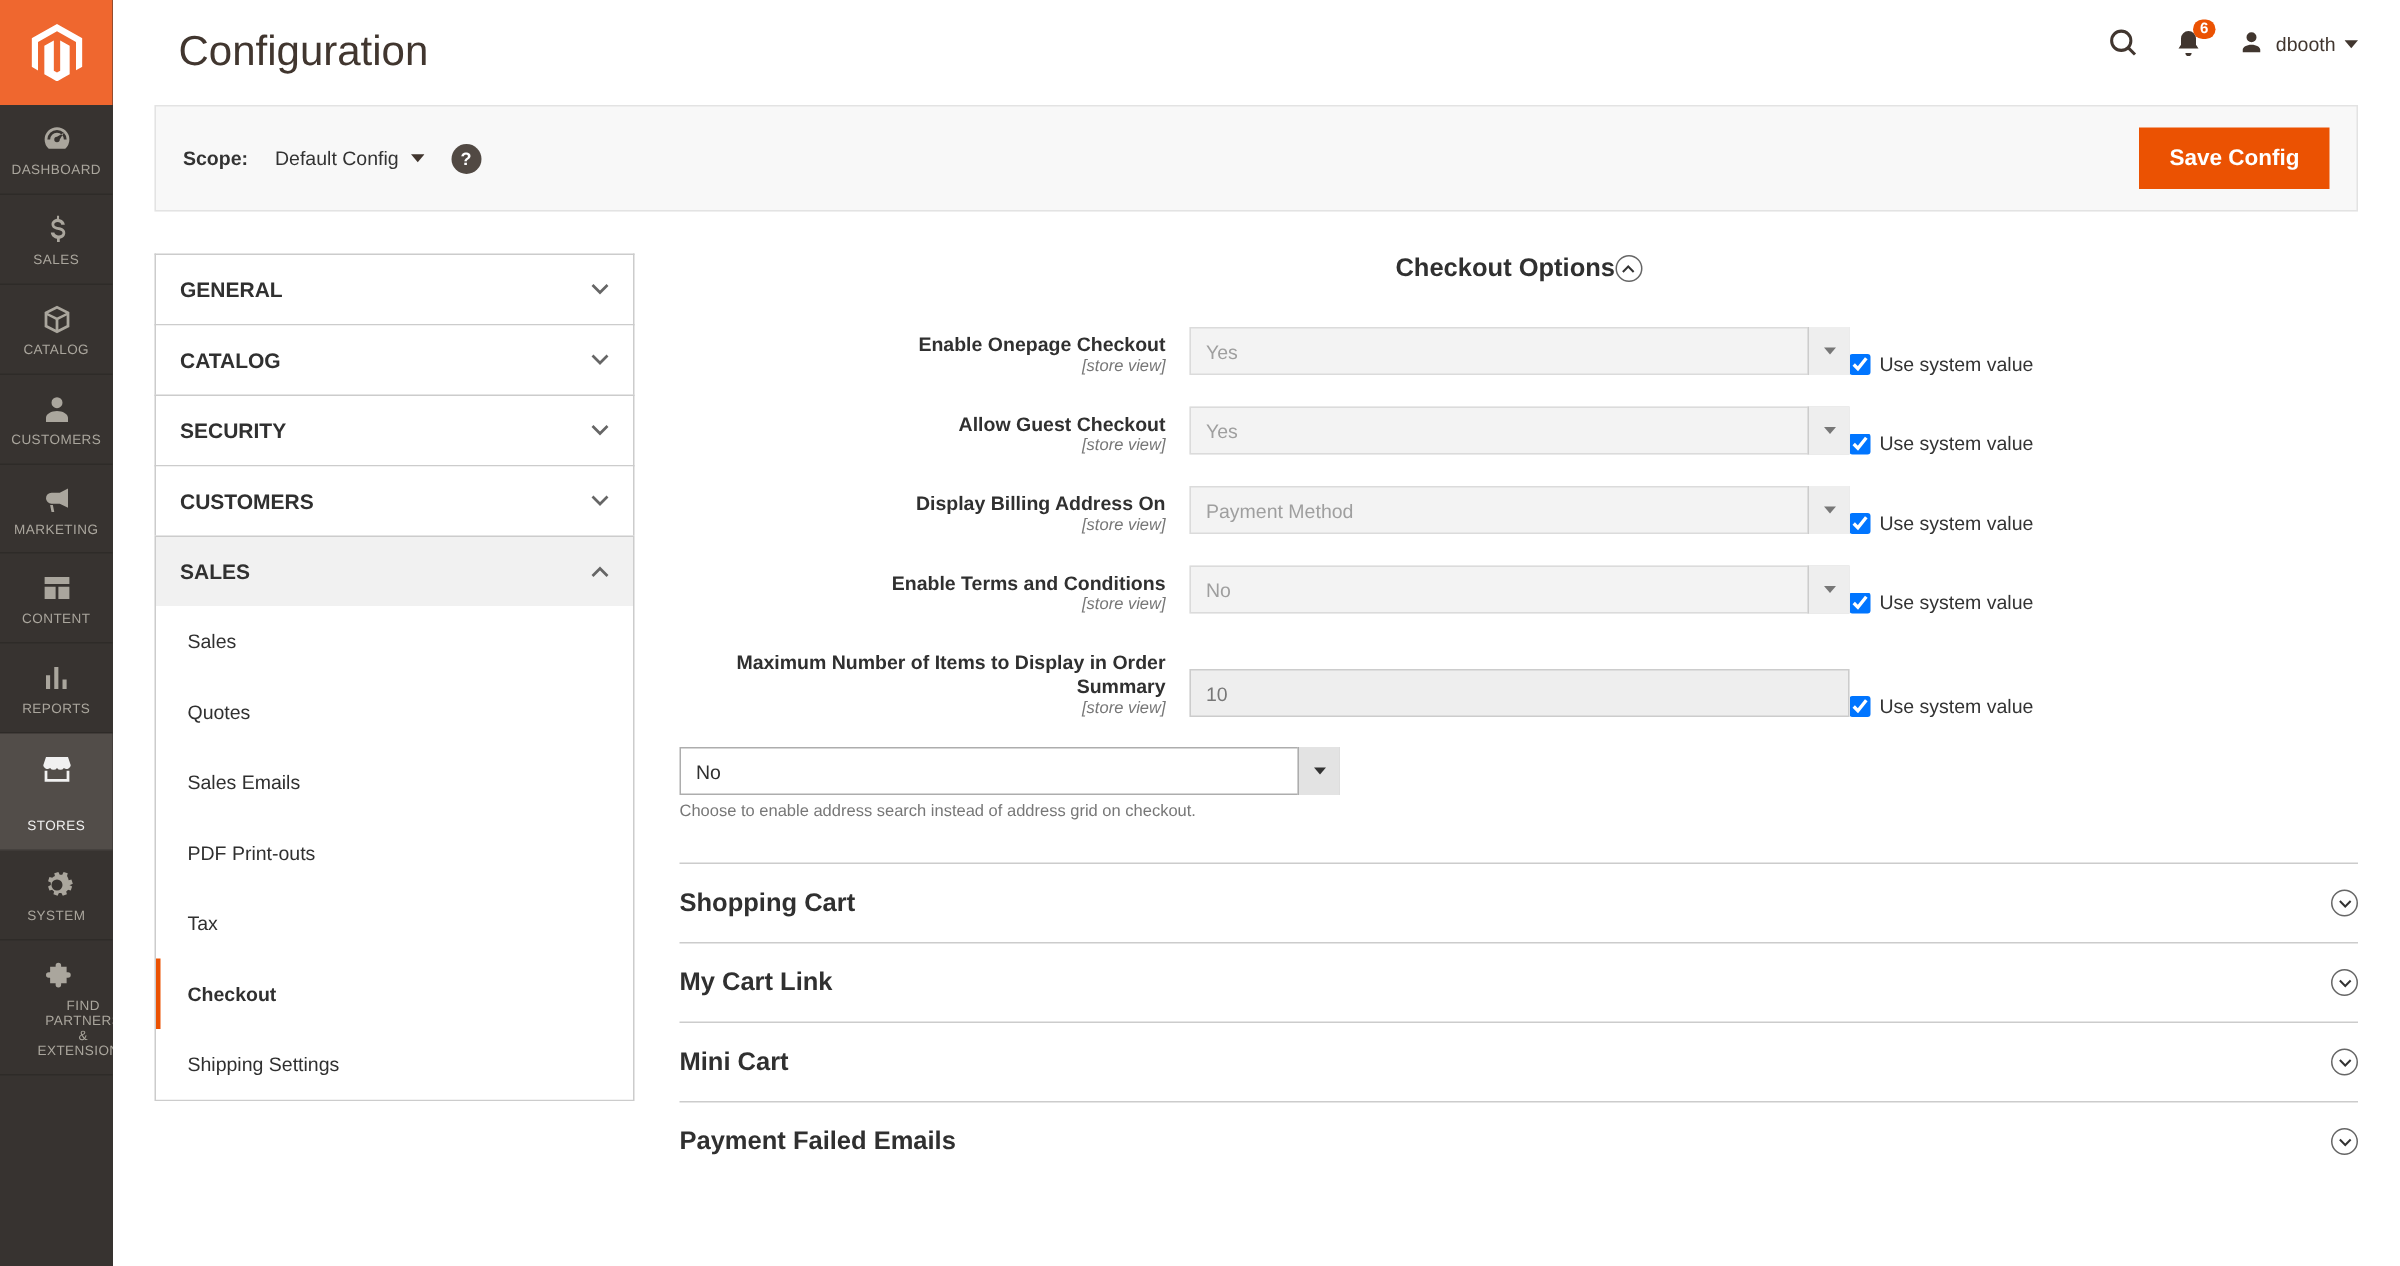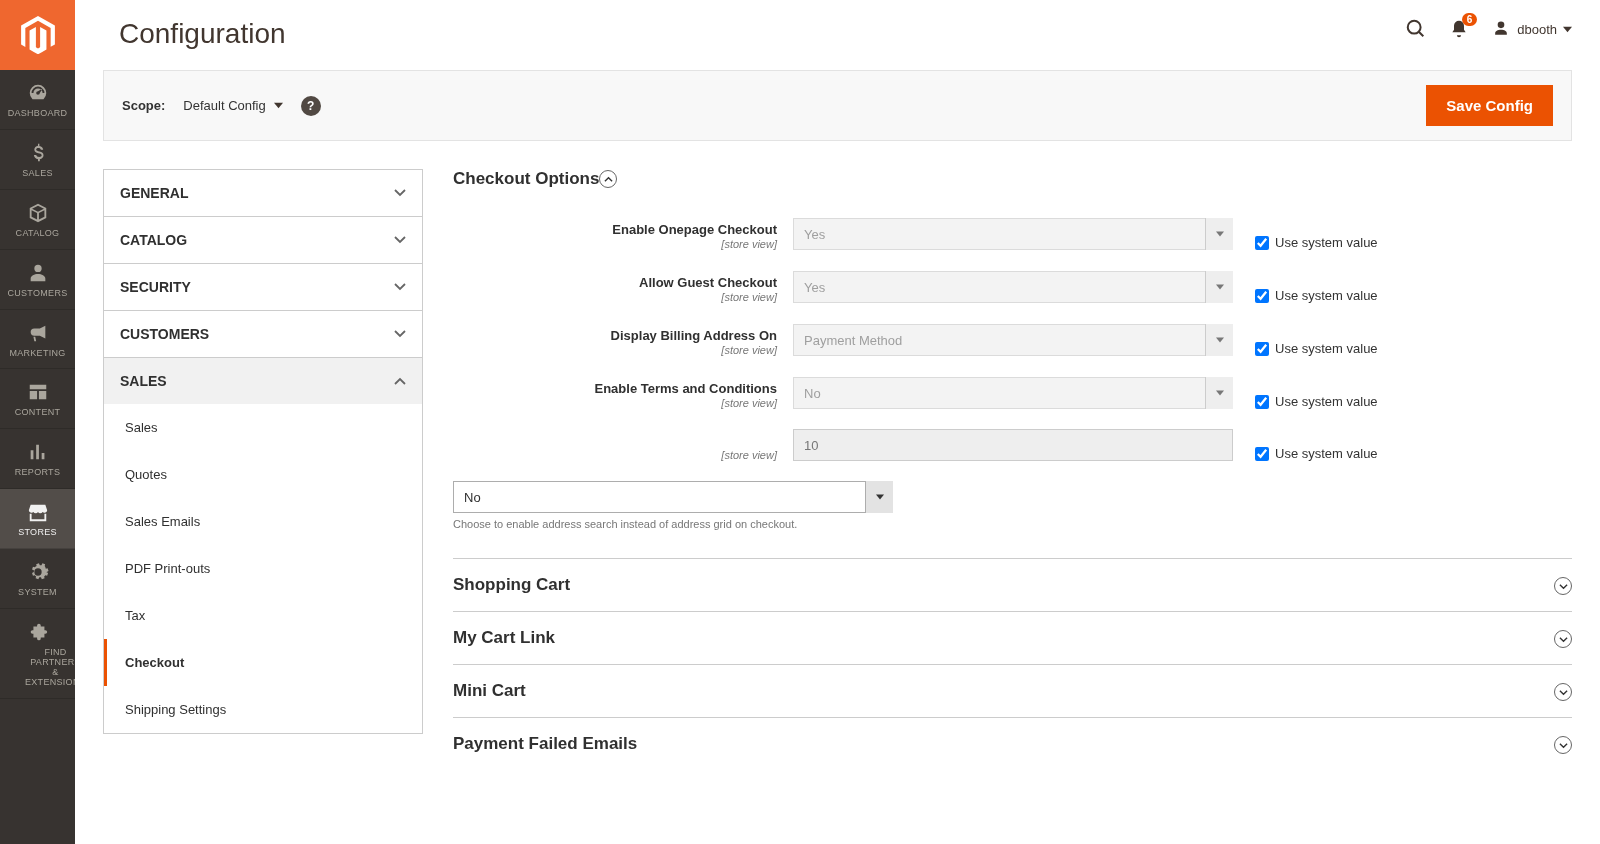--- a/index.html
+++ b/index.html
@@ -43,7 +43,7 @@
 .sub-item.active { border-left: 3px solid #eb5202; font-weight: 600; background: #fff; }
 
 .config-main { flex: 1; }
-.section-head { display: flex; align-items: center; justify-content: flex-start; padding: 0 0 6px 0; cursor: pointer; }
+.section-head { display: flex; align-items: center; justify-content: center; padding: 0 0 6px 0; cursor: pointer; }
 .section-head h2 { font-size: 17px; font-weight: 600; color: #303030; }
 .circle-toggle { width: 18px; height: 18px; border: 1px solid #666; border-radius: 50%; display: flex; align-items: center; justify-content: center; }
 .circle-toggle svg { width: 9px; height: 9px; }

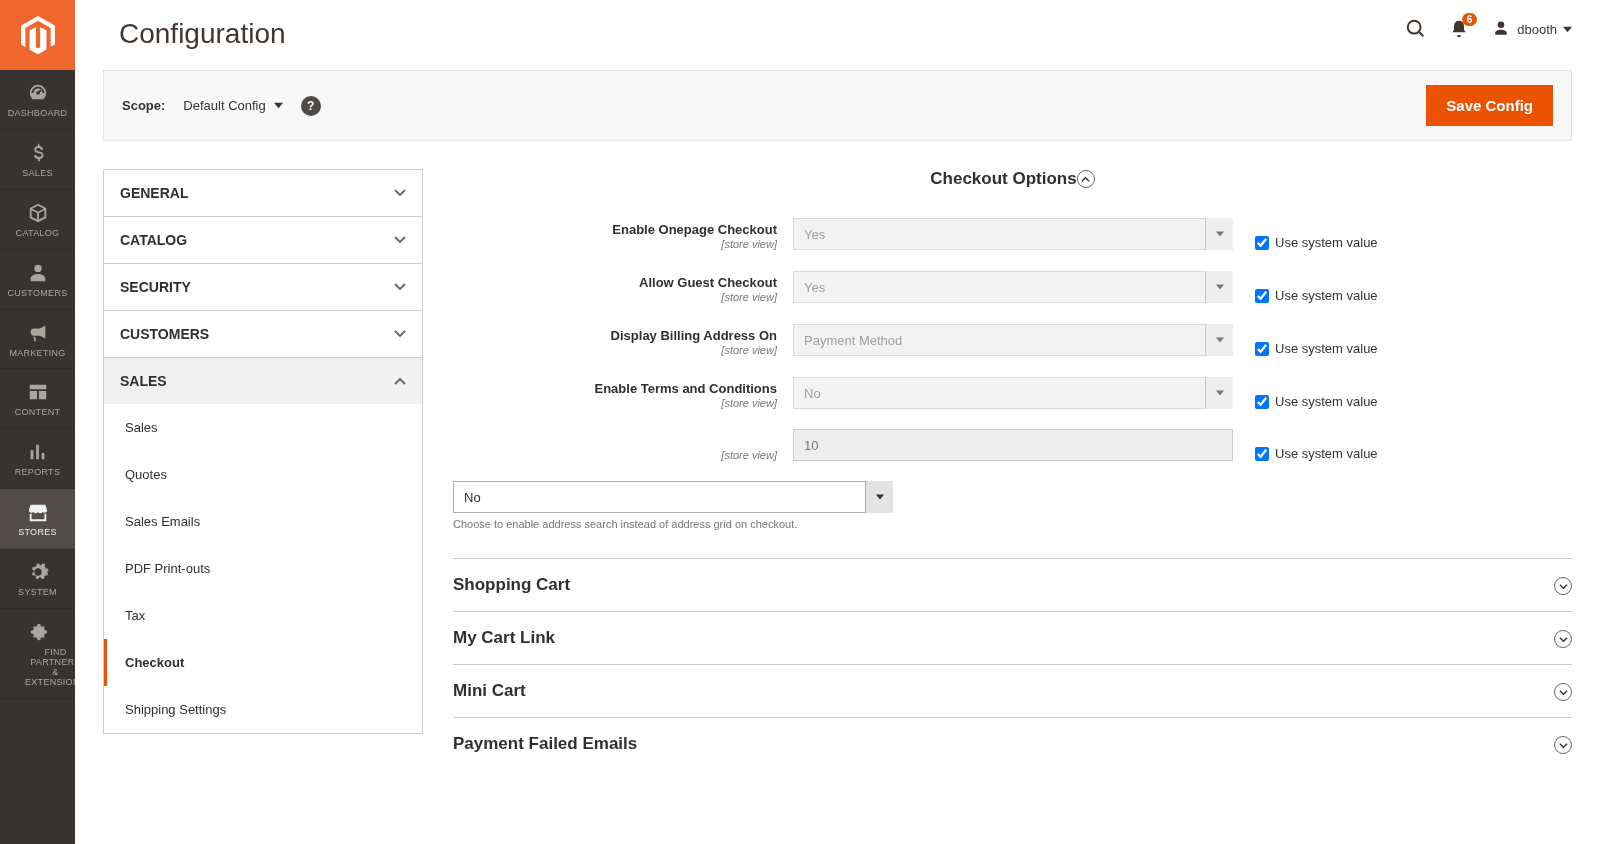--- a/index.html
+++ b/index.html
@@ -60,7 +60,7 @@
 .field-input-col.disabled select, .field-input-col.disabled input { background: #eee; color: #777; border-color: #ccc; }
 .field-input-col.disabled .sel-arrow { background: #eee; border-left-color: #ccc; }
 .field-note { font-size: 11px; color: #777; margin-top: 5px; }
-.field-sys-col { padding-left: 22px; padding-top: 6px; display: flex; align-items: center; gap: 6px; font-size: 13px; }
+.field-sys-col { padding-top: 6px; display: flex; align-items: center; gap: 6px; font-size: 13px; }
 .field-sys-col input[type=checkbox] { width: 14px; height: 14px; cursor: pointer; }
 
 .collapsed-section { border-top: 1px solid #ccc; padding: 16px 0; display: flex; justify-content: space-between; align-items: flex-end; cursor: pointer; }

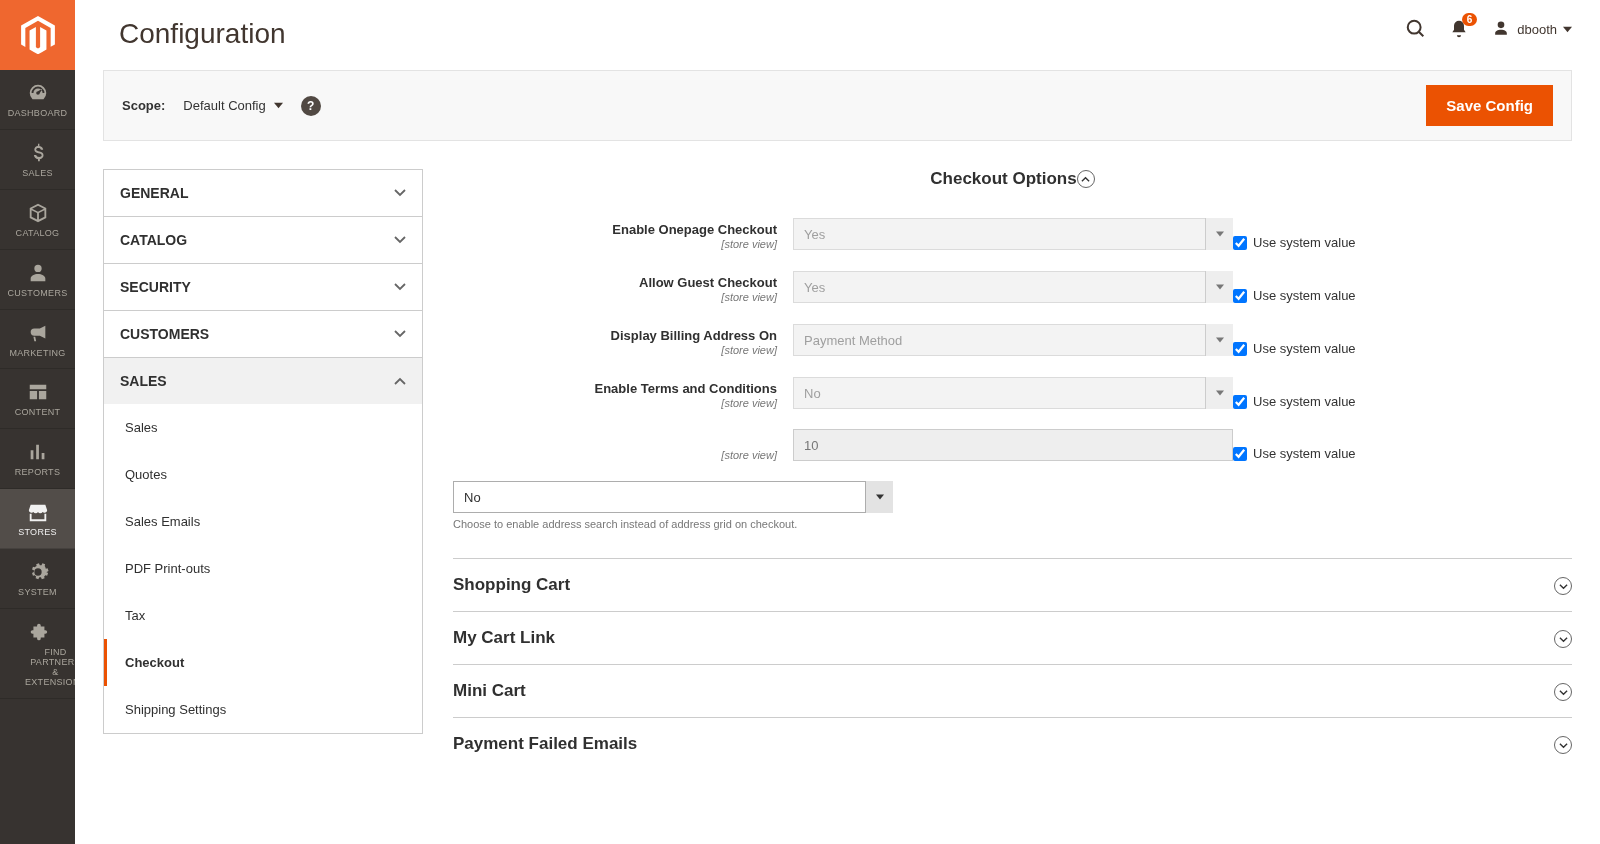--- a/index.html
+++ b/index.html
@@ -356,6 +356,7 @@
 
         <div class="field-row">
           <div class="field-label-col">
+            <span class="field-label">Maximum Number of Items to Display in Order Summary</span>
             <span class="field-scope">[store view]</span>
           </div>
           <div class="field-input-col disabled">

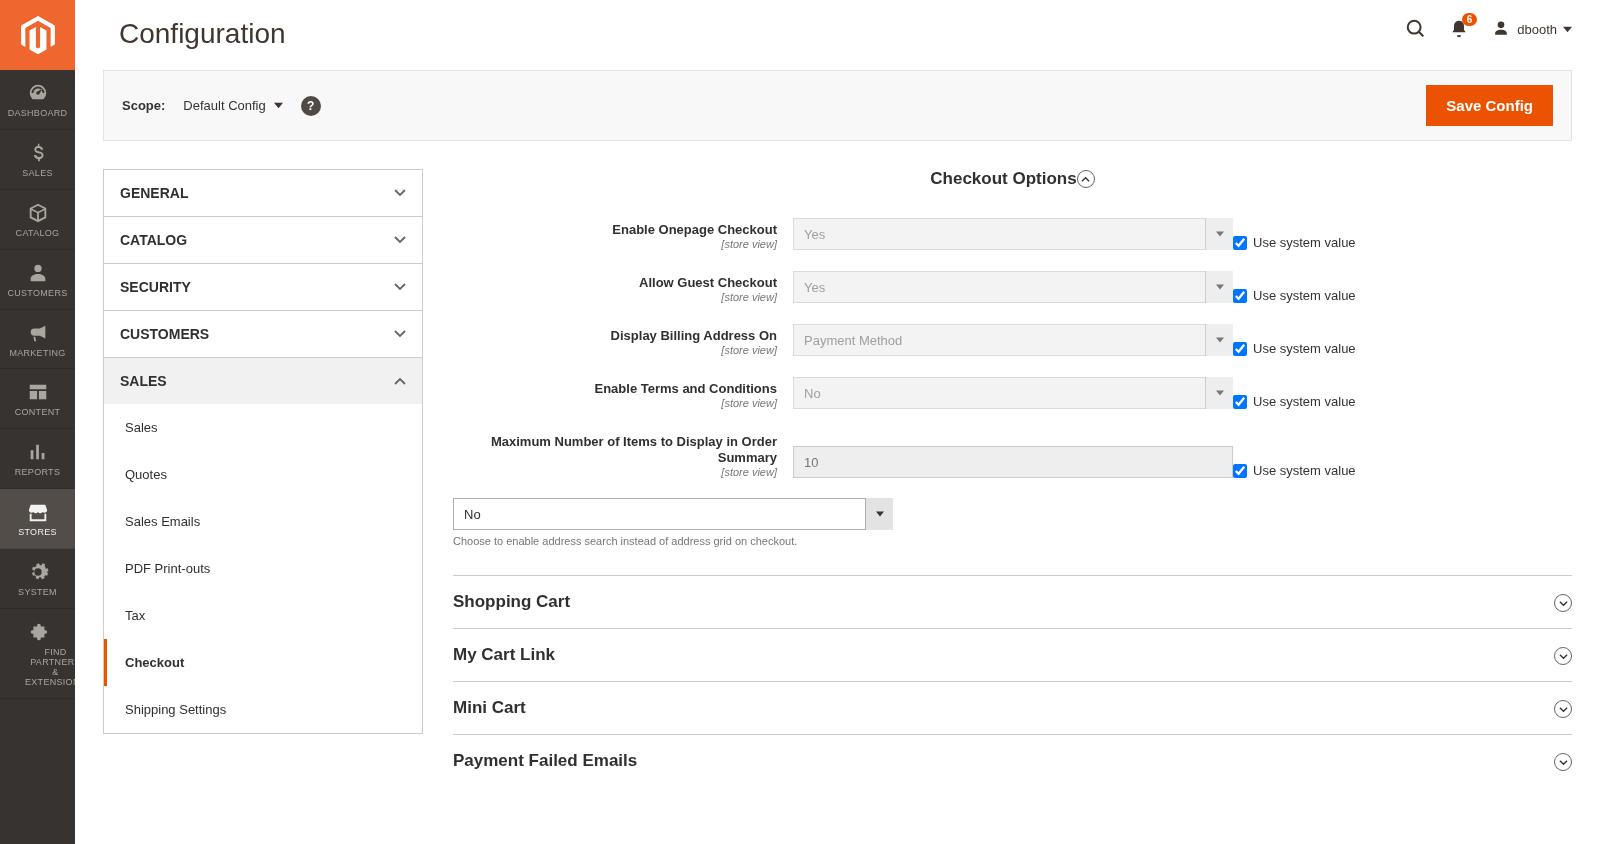--- a/index.html
+++ b/index.html
@@ -10,7 +10,7 @@
 .logo-cell { height: 70px; background: #ef672f; display: flex; align-items: center; justify-content: center; }
 .logo-cell svg { width: 34px; height: 38px; }
 .nav-item { display: flex; flex-direction: column; align-items: center; justify-content: center; padding: 12px 4px 10px; color: #aaa69d; cursor: pointer; border-bottom: 1px solid rgba(0,0,0,0.15); text-align: center; }
-.nav-item.active { background: #524d49; color: #f1f1f1; }
+.nav-item.active { background: #524d49; color: #f1f1f1; gap: 18px; }
 .nav-item .icon { width: 22px; height: 22px; margin-bottom: 5px; display: flex; align-items: center; justify-content: center; }
 .nav-item .label { font-size: 9px; letter-spacing: 0.3px; line-height: 1.1; }
 

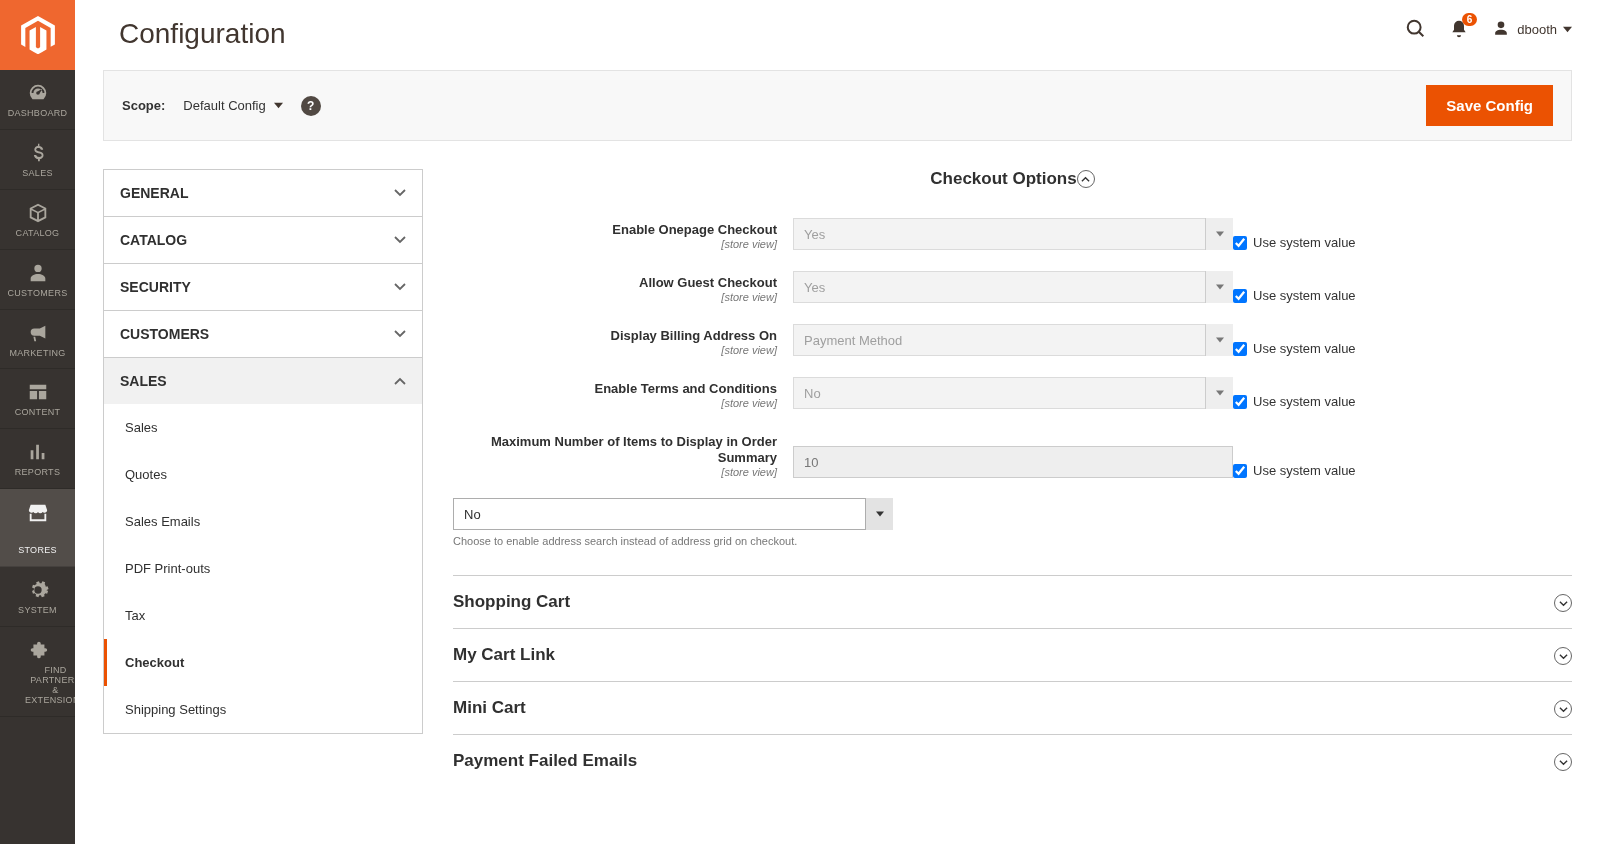--- a/index.html
+++ b/index.html
@@ -63,7 +63,7 @@
 .field-sys-col { padding-top: 6px; display: flex; align-items: center; gap: 6px; font-size: 13px; }
 .field-sys-col input[type=checkbox] { width: 14px; height: 14px; cursor: pointer; }
 
-.collapsed-section { border-top: 1px solid #ccc; padding: 16px 0; display: flex; justify-content: space-between; align-items: flex-end; cursor: pointer; }
+.collapsed-section { border-top: 1px solid #ccc; padding: 16px 0; display: flex; justify-content: space-between; align-items: center; cursor: pointer; }
 .collapsed-section h2 { font-size: 17px; font-weight: 600; color: #303030; }
 .collapsed-sections { margin-top: 28px; }
 

